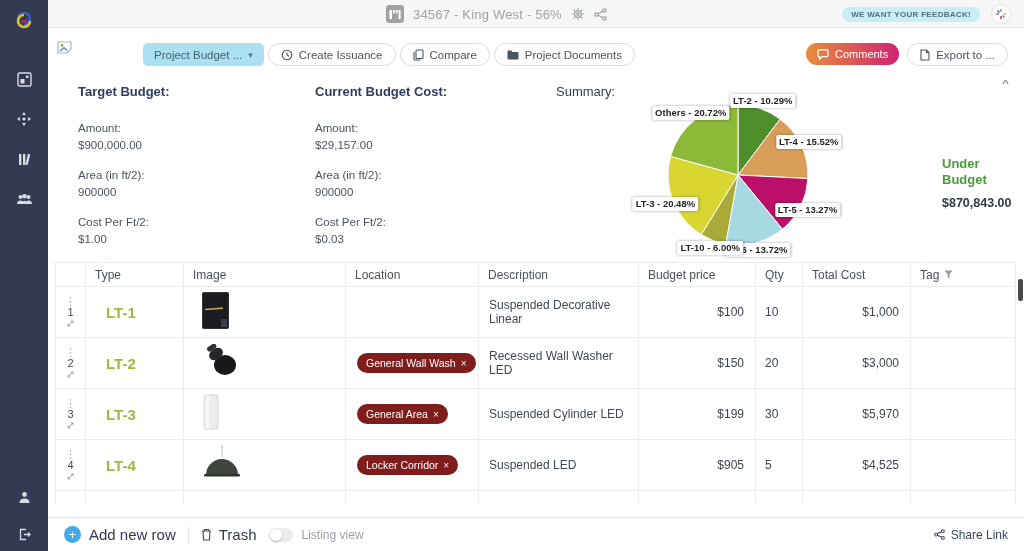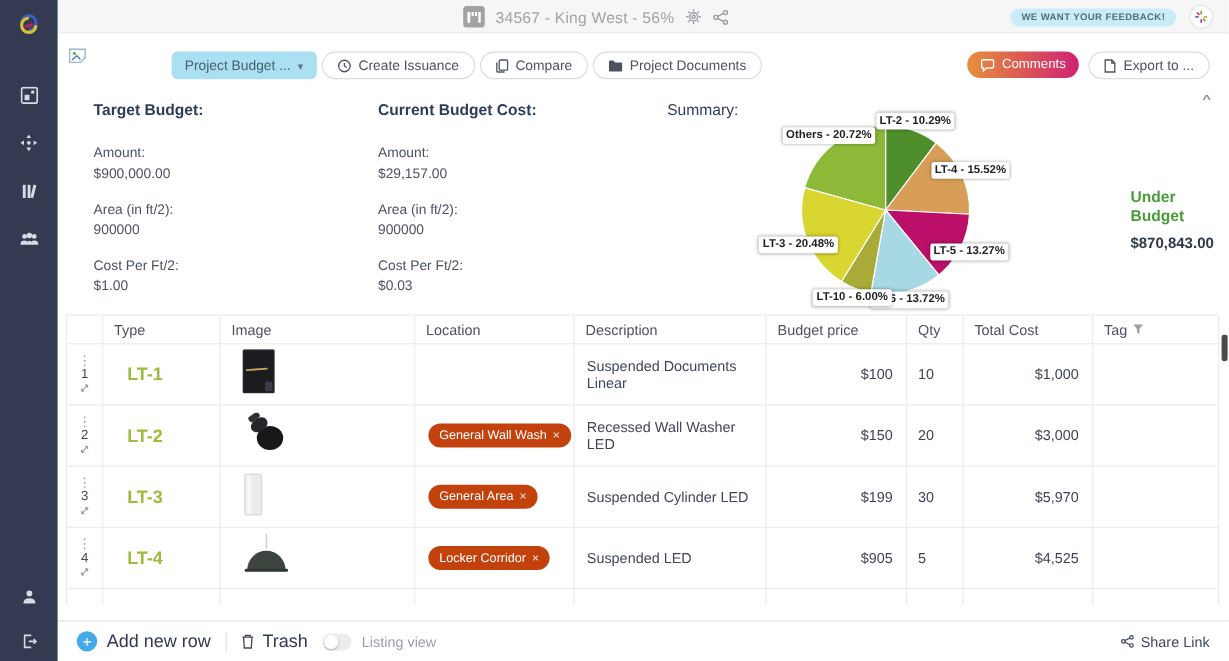--- a/index.html
+++ b/index.html
@@ -345,7 +345,7 @@
               </svg></span>
           </div>
     <div class="t-cell cell-loc"></div>
-    <div class="t-cell cell-desc">Suspended Documents Linear</div>
+    <div class="t-cell cell-desc">Suspended Decorative Linear</div>
     <div class="t-cell cell-price">$100</div>
     <div class="t-cell cell-qty">10</div>
     <div class="t-cell cell-total">$1,000</div>

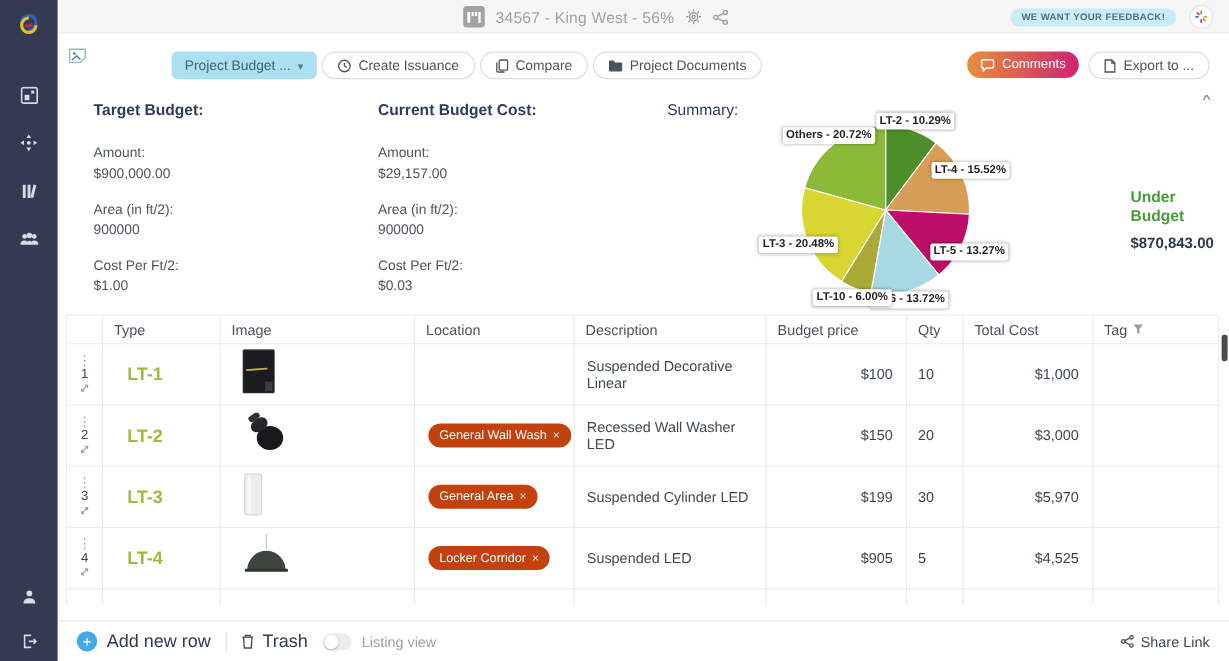--- a/index.html
+++ b/index.html
@@ -69,7 +69,7 @@
   .cell-type { padding-left:20px; font-size:15px; font-weight:bold; color:#9dbb3d; cursor:text; }
   .cell-img { padding-left:18px; cursor:pointer; }
   .cell-loc { padding-left:11px; cursor:pointer; }
-  .loc-pill { display:inline-flex; align-items:center; gap:5px; background:#c2410c; color:#fff; border-radius:10px;
+  .loc-pill { display:inline-flex; align-items:center; gap:5px; background:#7f1d1d; color:#fff; border-radius:10px;
               height:20px; padding:0 9px; font-size:10.5px; white-space:nowrap; }
   .loc-x { font-size:10px; color:#efefef; cursor:pointer; }
   .cell-desc { padding-left:10px; font-size:12px; color:#3f4856; cursor:text; }

